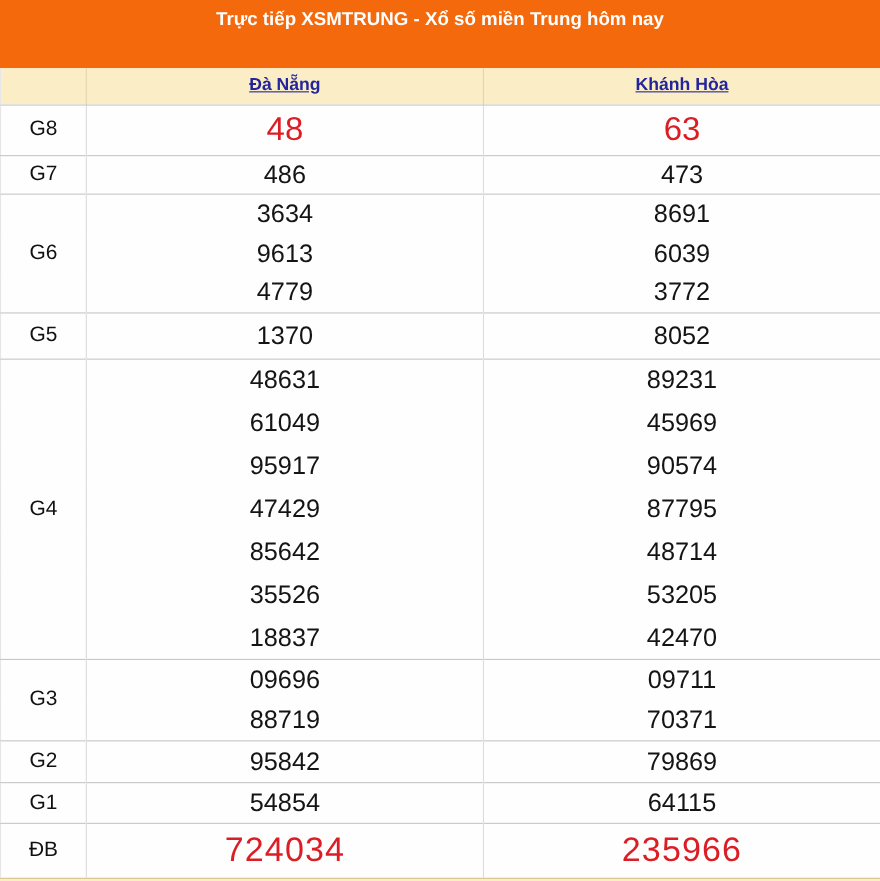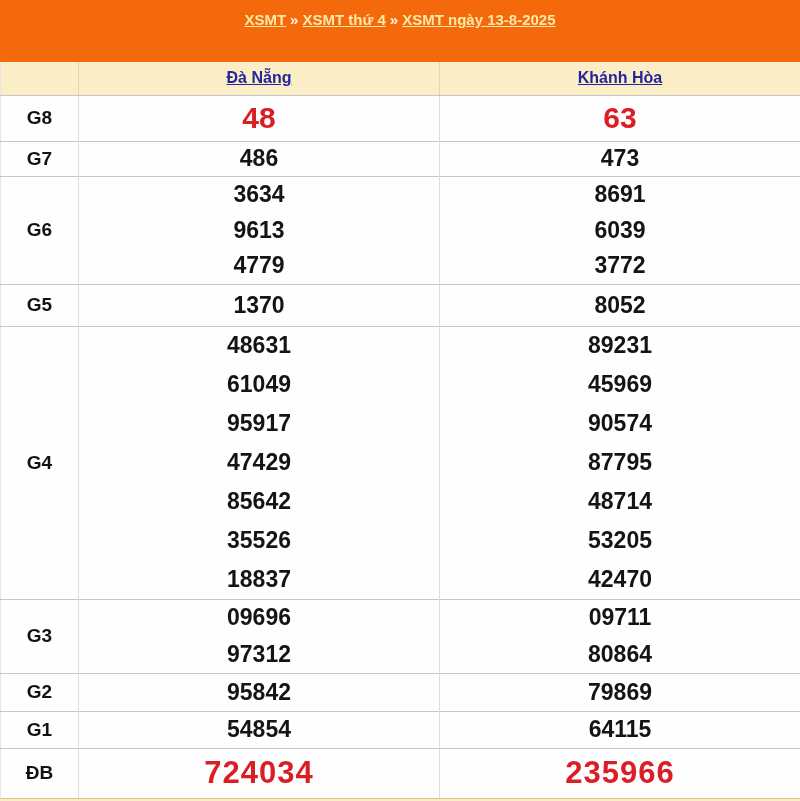--- a/index.html
+++ b/index.html
@@ -108,6 +108,7 @@
 <body>
 
 <div class="top-header">
+  <div class="page-title">Trực tiếp XSMTRUNG - Xổ số miền Trung hôm nay</div>
   <div class="breadcrumb">
     <a>XSMT</a><span class="sep">»</span><a>XSMT thứ 4</a><span class="sep">»</span><a>XSMT ngày 13-8-2025</a>
   </div>

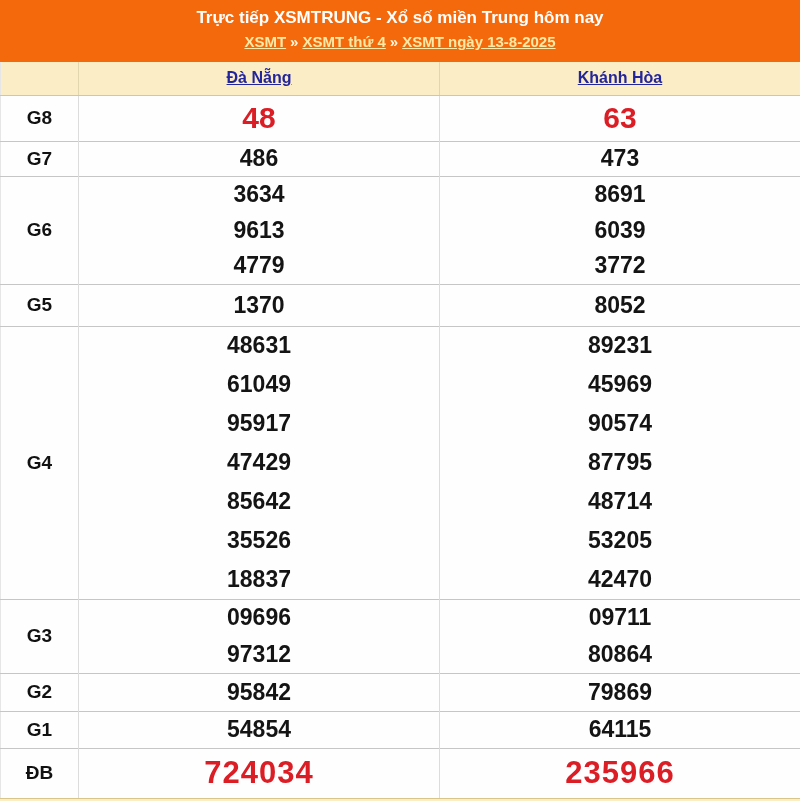--- a/index.html
+++ b/index.html
@@ -109,9 +109,6 @@
 
 <div class="top-header">
   <div class="page-title">Trực tiếp XSMTRUNG - Xổ số miền Trung hôm nay</div>
-  <div class="breadcrumb">
-    <a>XSMT</a><span class="sep">»</span><a>XSMT thứ 4</a><span class="sep">»</span><a>XSMT ngày 13-8-2025</a>
-  </div>
 </div>
 
 <table class="results">

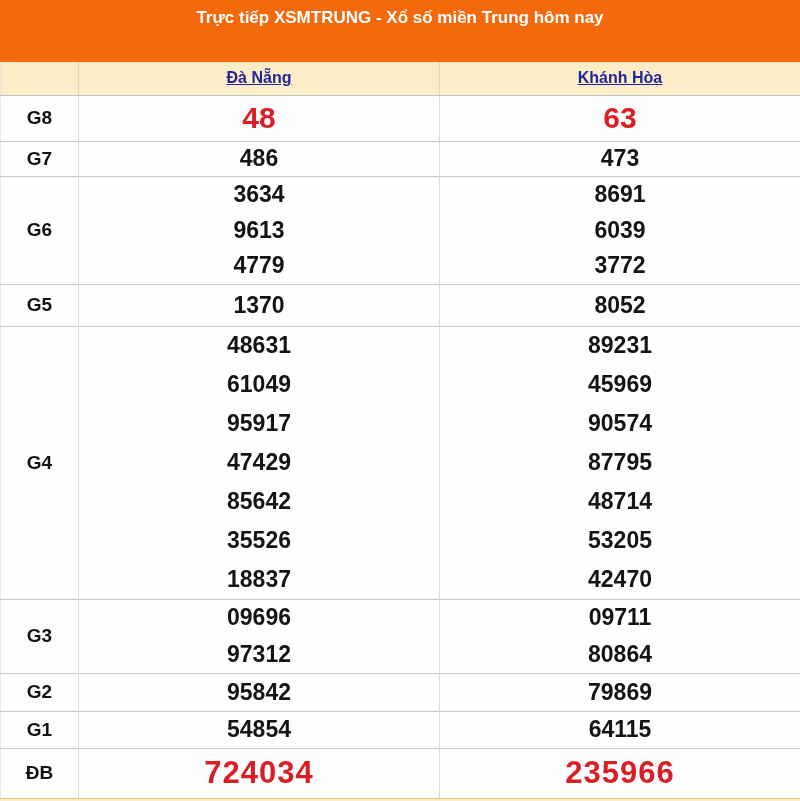--- a/index.html
+++ b/index.html
@@ -72,7 +72,7 @@
   }
   td.label{
     font-size:19px;
-    font-weight:700;
+    font-weight:400;
     color:#111111;
     border-right:1px solid #dcdcdc;
   }

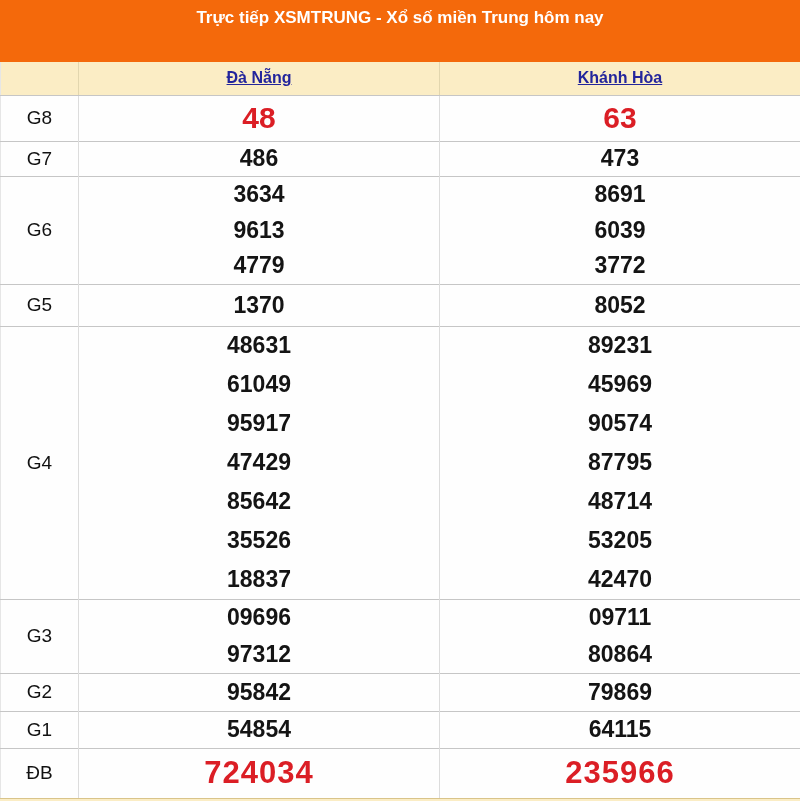--- a/index.html
+++ b/index.html
@@ -78,7 +78,7 @@
   }
   td.num{
     font-size:23px;
-    font-weight:700;
+    font-weight:400;
     color:#141414;
     text-align:center;
   }

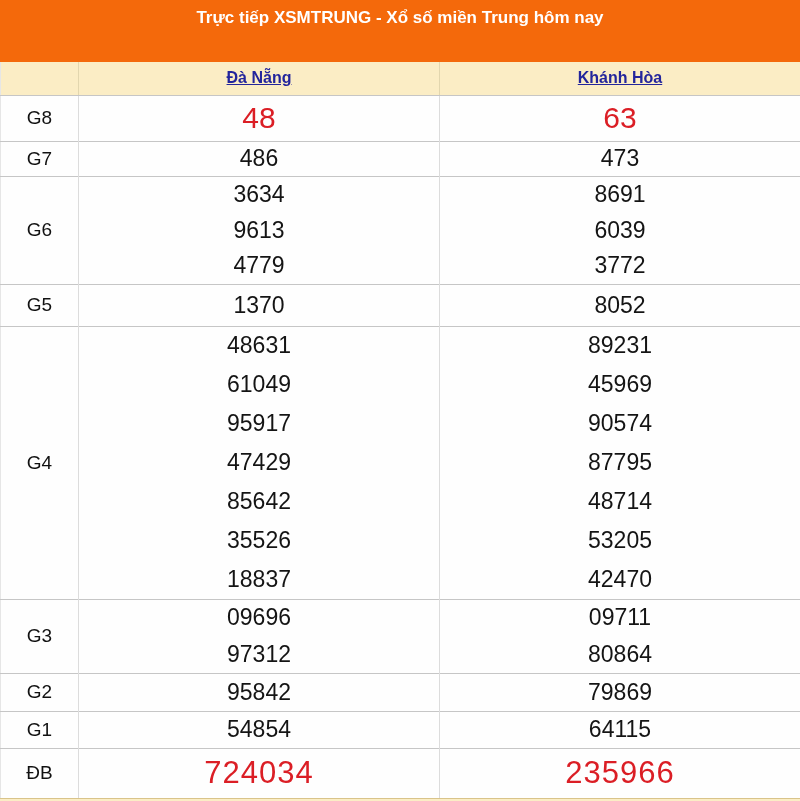--- a/index.html
+++ b/index.html
@@ -183,7 +183,7 @@
         <td class="num col1">09711</td>
       </tr>
       <tr class="row-5">
-        <td class="num col0">97312</td>
+        <td class="num col0">88719</td>
         <td class="num col1">80864</td>
       </tr>
       <tr class="row-6 group-start">

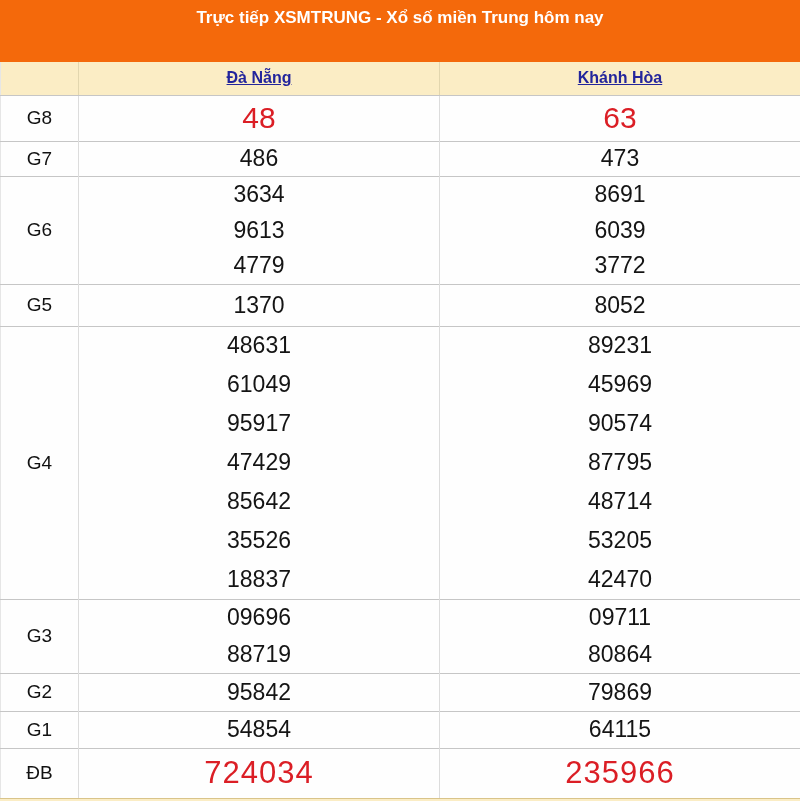--- a/index.html
+++ b/index.html
@@ -184,7 +184,7 @@
       </tr>
       <tr class="row-5">
         <td class="num col0">88719</td>
-        <td class="num col1">80864</td>
+        <td class="num col1">70371</td>
       </tr>
       <tr class="row-6 group-start">
         <td class="label" rowspan="1">G2</td>

